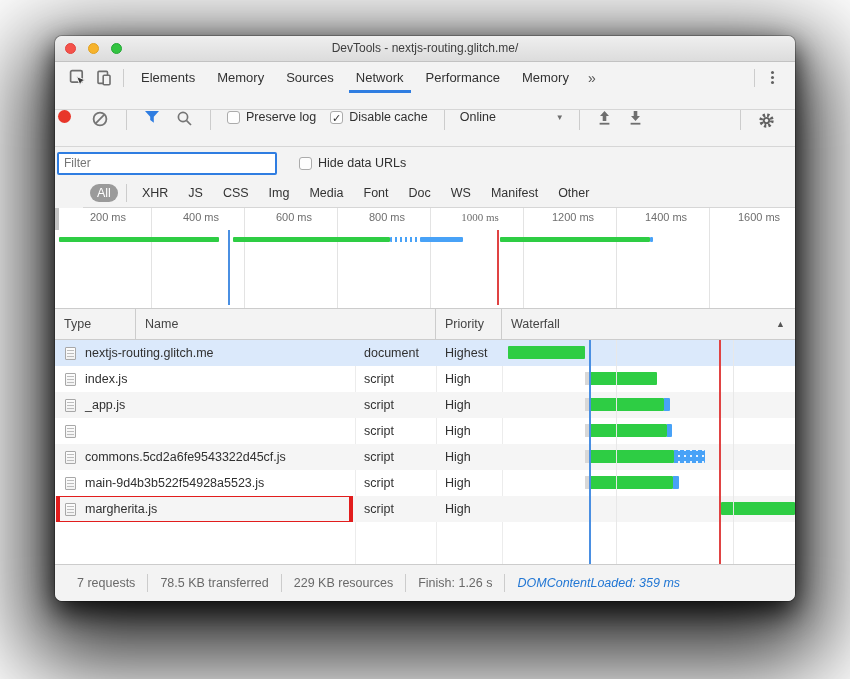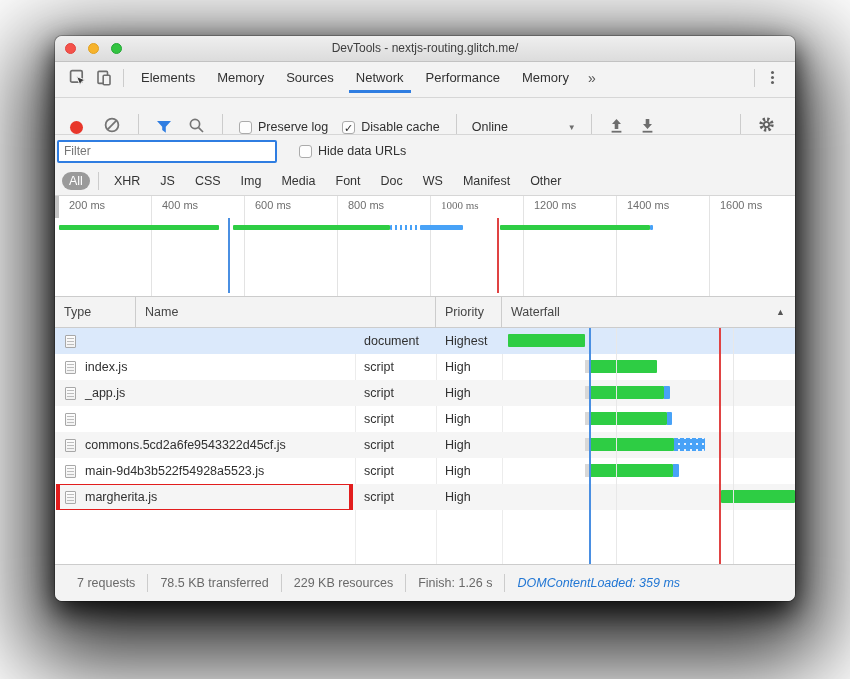--- a/index.html
+++ b/index.html
@@ -33,7 +33,7 @@
   
   .tabbar{
     height:31px;flex:none;display:flex;align-items:center;background:#f3f3f3;
-    border-bottom:1px solid #d6d6d6;padding:0 12px 4px 10px;
+    border-bottom:1px solid #d6d6d6;padding:0 12px 16px 10px;
   }
   .icon-btn{display:flex;align-items:center;justify-content:center;width:26px;height:26px;flex:none;}
   .vsep{width:1px;height:18px;background:#ccc;flex:none;margin:0 6px;}

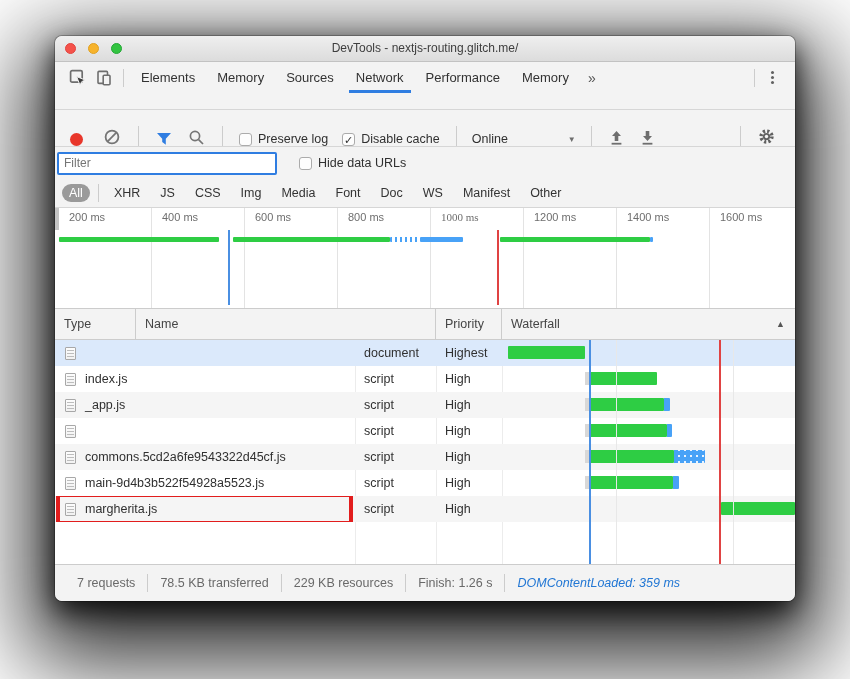--- a/index.html
+++ b/index.html
@@ -51,8 +51,8 @@
   .kebab i{width:3px;height:3px;border-radius:50%;background:#616161;}
   
   .toolbar{
-    height:36px;flex:none;display:flex;align-items:flex-end;background:#f3f3f3;
-    border-bottom:1px solid #d6d6d6;padding:0 12px 0 12px;
+    height:36px;flex:none;display:flex;align-items:flex-start;background:#f3f3f3;
+    border-bottom:1px solid #d6d6d6;padding:0 12px 0 0;
   }
   .toolbar .vsep{margin:0 9px;height:20px;}
   .record-dot{width:13px;height:13px;border-radius:50%;background:#e8362a;margin:0 12px 0 3px;}

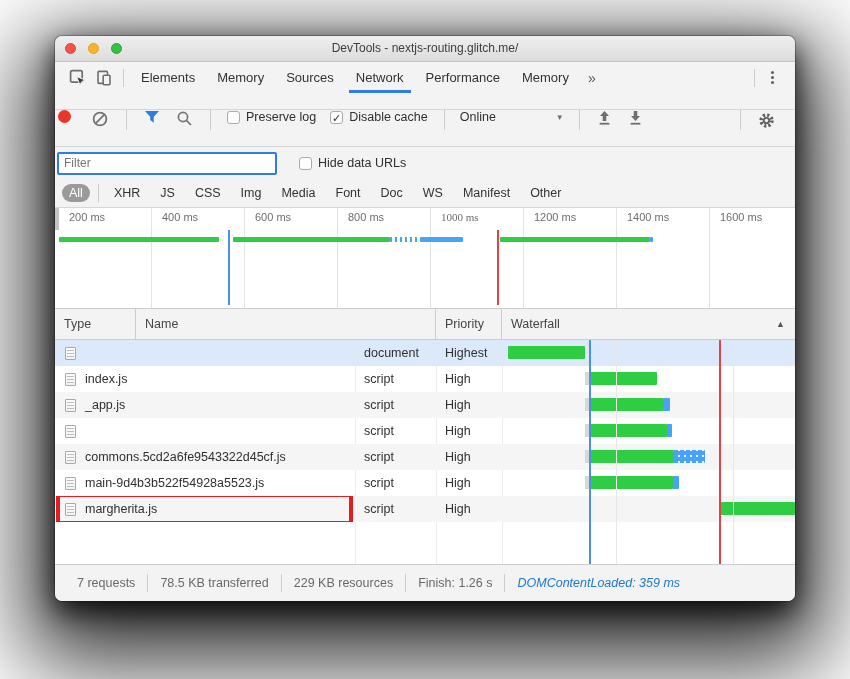--- a/index.html
+++ b/index.html
@@ -77,7 +77,7 @@
   .filter-row .check-row{margin-left:22px;}
   
   .pills-row{height:28px;flex:none;display:flex;align-items:center;background:#f3f3f3;
-    border-bottom:1px solid #d6d6d6;padding:0 8px 0 4px;}
+    border-bottom:1px solid #d6d6d6;padding:0 8px 0 4px;margin-left:28px;}
   .pill{font-size:12.5px;color:#333;padding:2px 7px;border-radius:9px;flex:none;margin:0 3px;}
   .pill.active{background:#9a9a9a;color:#fff;}
   .pills-row .vsep{margin:0 5px;}

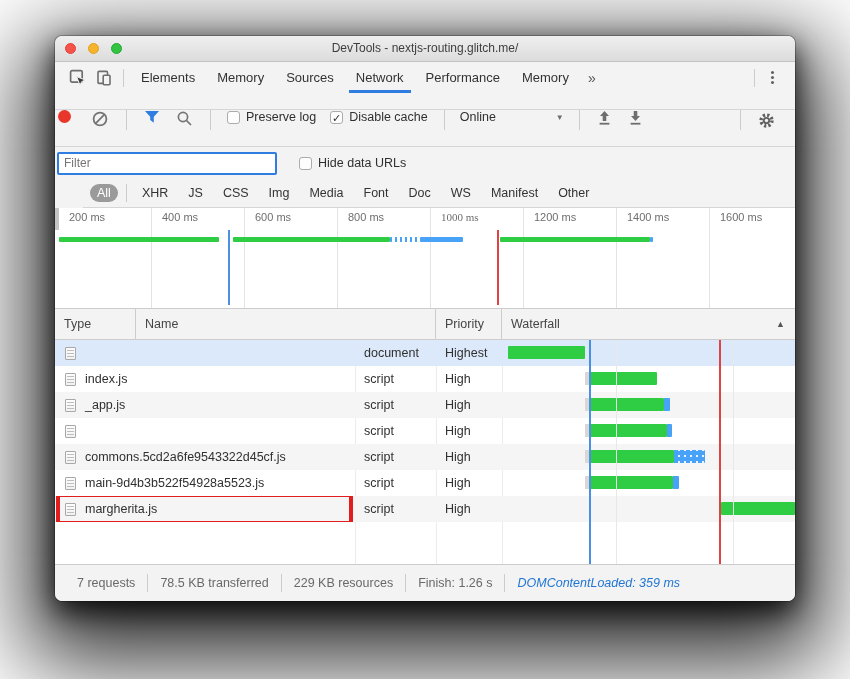--- a/index.html
+++ b/index.html
@@ -85,7 +85,7 @@
   .overview{position:relative;height:100px;flex:none;background:#fff;border-bottom:1px solid #ccc;overflow:hidden;}
   .ov-handle{position:absolute;left:0;top:0;width:4px;height:22px;background:#c4c4c4;}
   .ov-grid{position:absolute;top:0;bottom:0;width:1px;background:#e3e3e3;}
-  .ov-label{position:absolute;top:3px;height:14px;width:78px;text-align:left;font-size:11px;color:#6e6e6e;white-space:nowrap;}
+  .ov-label{position:absolute;top:3px;height:14px;width:78px;text-align:center;font-size:11px;color:#6e6e6e;white-space:nowrap;}
   .ov-bar{position:absolute;top:29px;height:5px;border-radius:1px;}
   .ov-bar.green{background:var(--bar-green);}
   .ov-bar.blue{background:var(--bar-blue);}

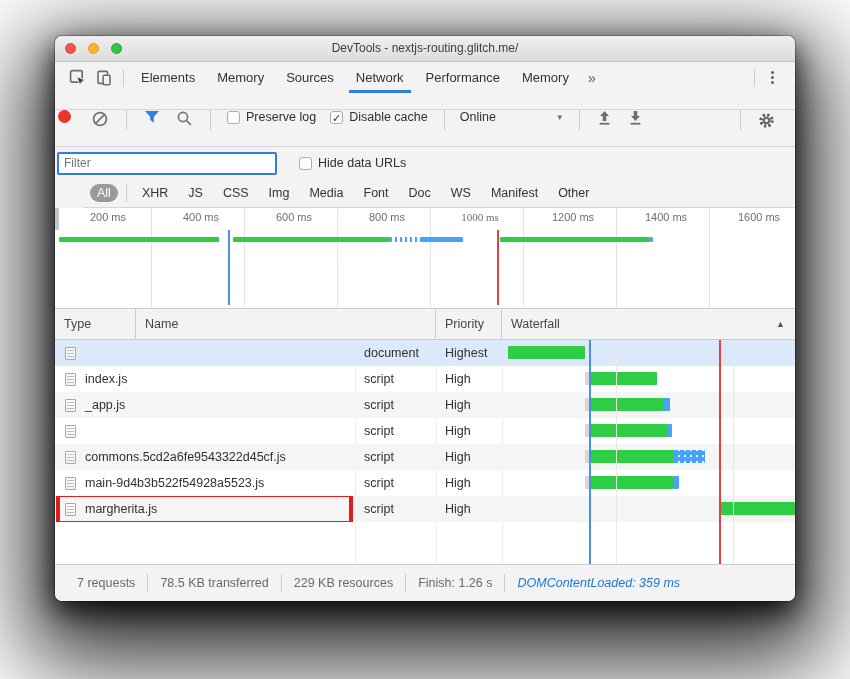--- a/index.html
+++ b/index.html
@@ -323,6 +323,7 @@
           <div class="req-row selected">
             <div class="cell name">
               <div class="file-icon"></div>
+              <span>nextjs-routing.glitch.me</span>
             </div>
             <div class="cell type">document</div>
             <div class="cell prio">Highest</div>

